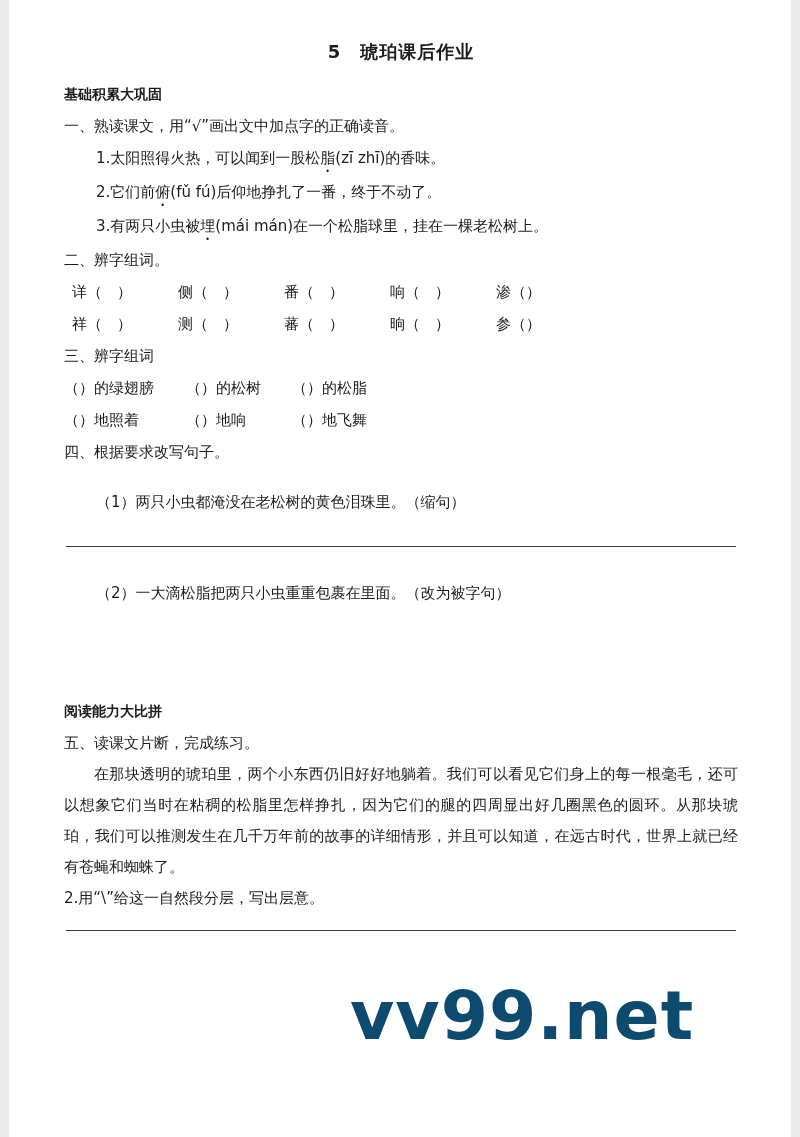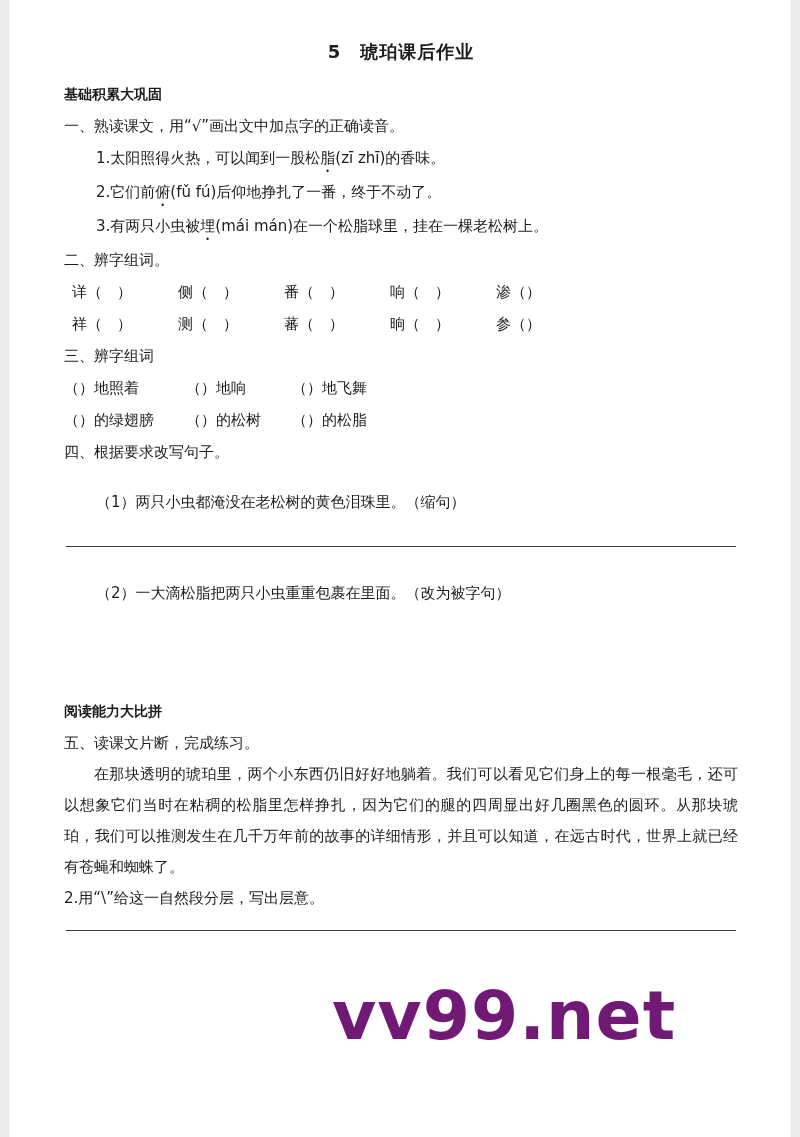--- a/index.html
+++ b/index.html
@@ -77,14 +77,14 @@
     <div class="line">三、辨字组词</div>
 
     <div class="grid3">
+      <span class="cell">（）的绿翅膀</span>
+      <span class="cell">（）的松树</span>
+      <span class="cell">（）的松脂</span>
+    </div>
+    <div class="grid3">
       <span class="cell">（）地照着</span>
       <span class="cell">（）地响</span>
       <span class="cell">（）地飞舞</span>
-    </div>
-    <div class="grid3">
-      <span class="cell">（）的绿翅膀</span>
-      <span class="cell">（）的松树</span>
-      <span class="cell">（）的松脂</span>
     </div>
 
     <div class="line">四、根据要求改写句子。</div>

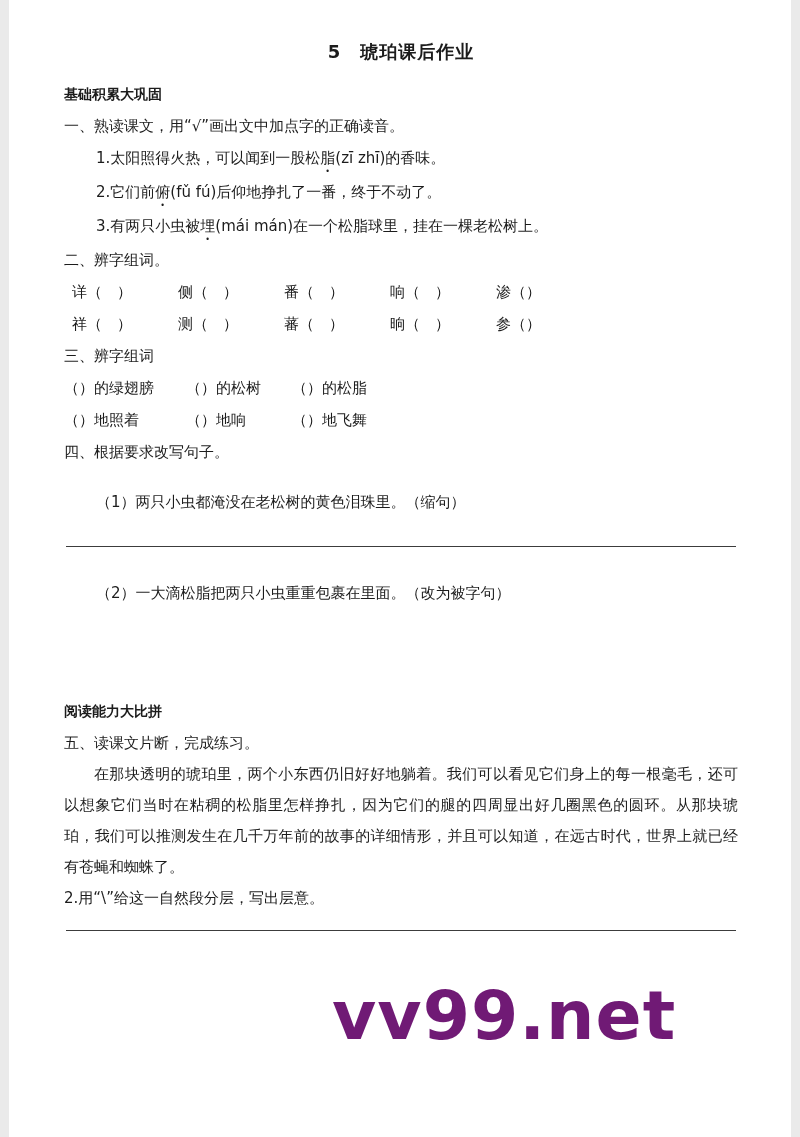--- a/index.html
+++ b/index.html
@@ -29,9 +29,9 @@
   .just { text-align:justify; line-height:31px; }
   .bottom-line { border:none; border-top:1px solid #3c3c3c; margin:16px 2px 0 2px; }
   .watermark {
-    position:absolute; left:332px; top:976px; z-index:5;
+    position:absolute; left:350px; top:976px; z-index:5;
     font-size:68px; font-weight:bold; letter-spacing:1px;
-    color:#701a75; font-family:"DejaVu Sans",sans-serif;
+    color:#0c4a6e; font-family:"DejaVu Sans",sans-serif;
   }
   .emph {
     -webkit-text-emphasis:filled dot; -webkit-text-emphasis-position:under left;

